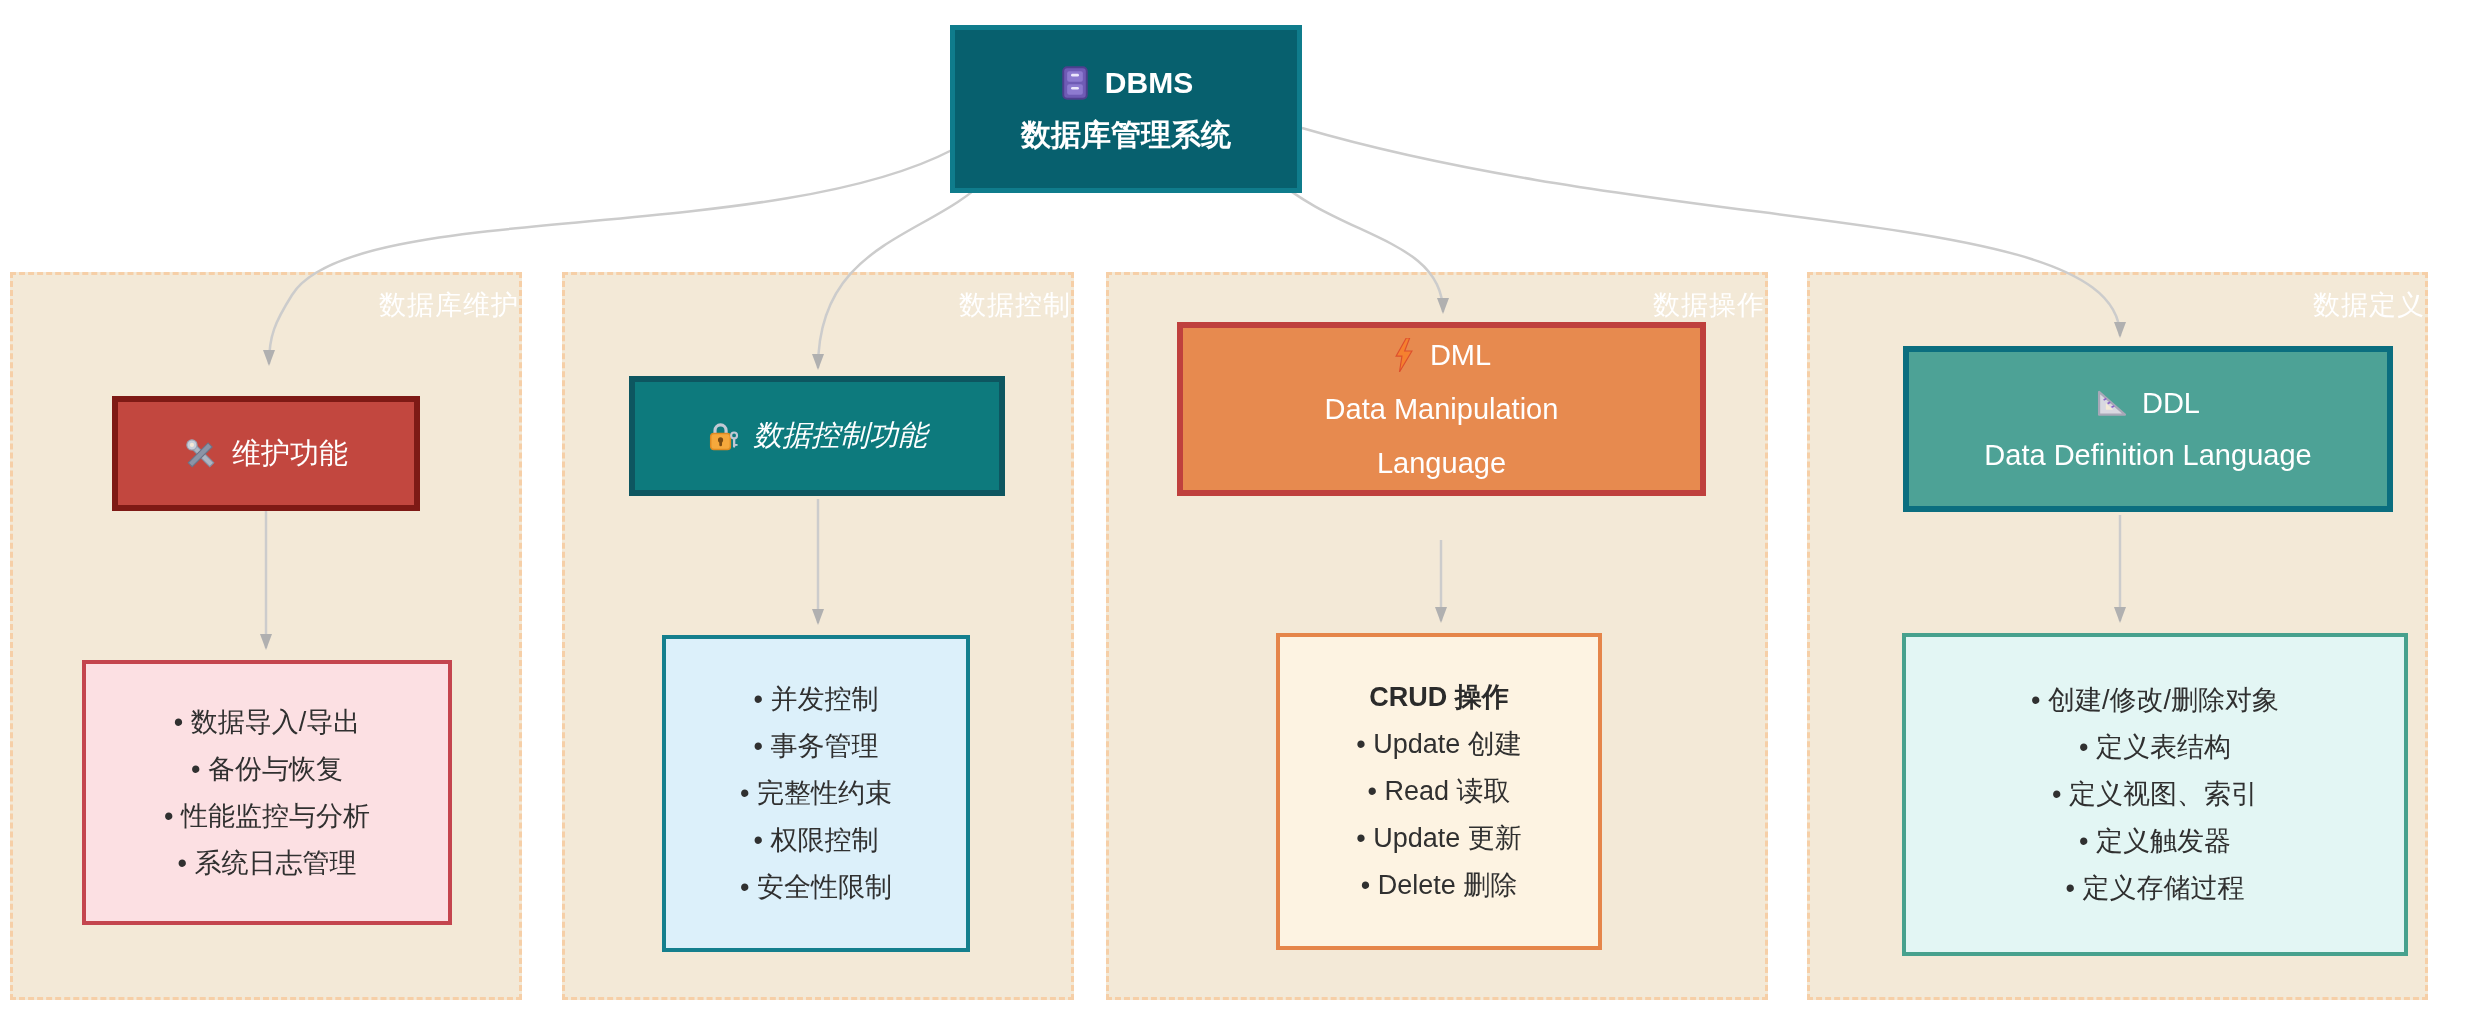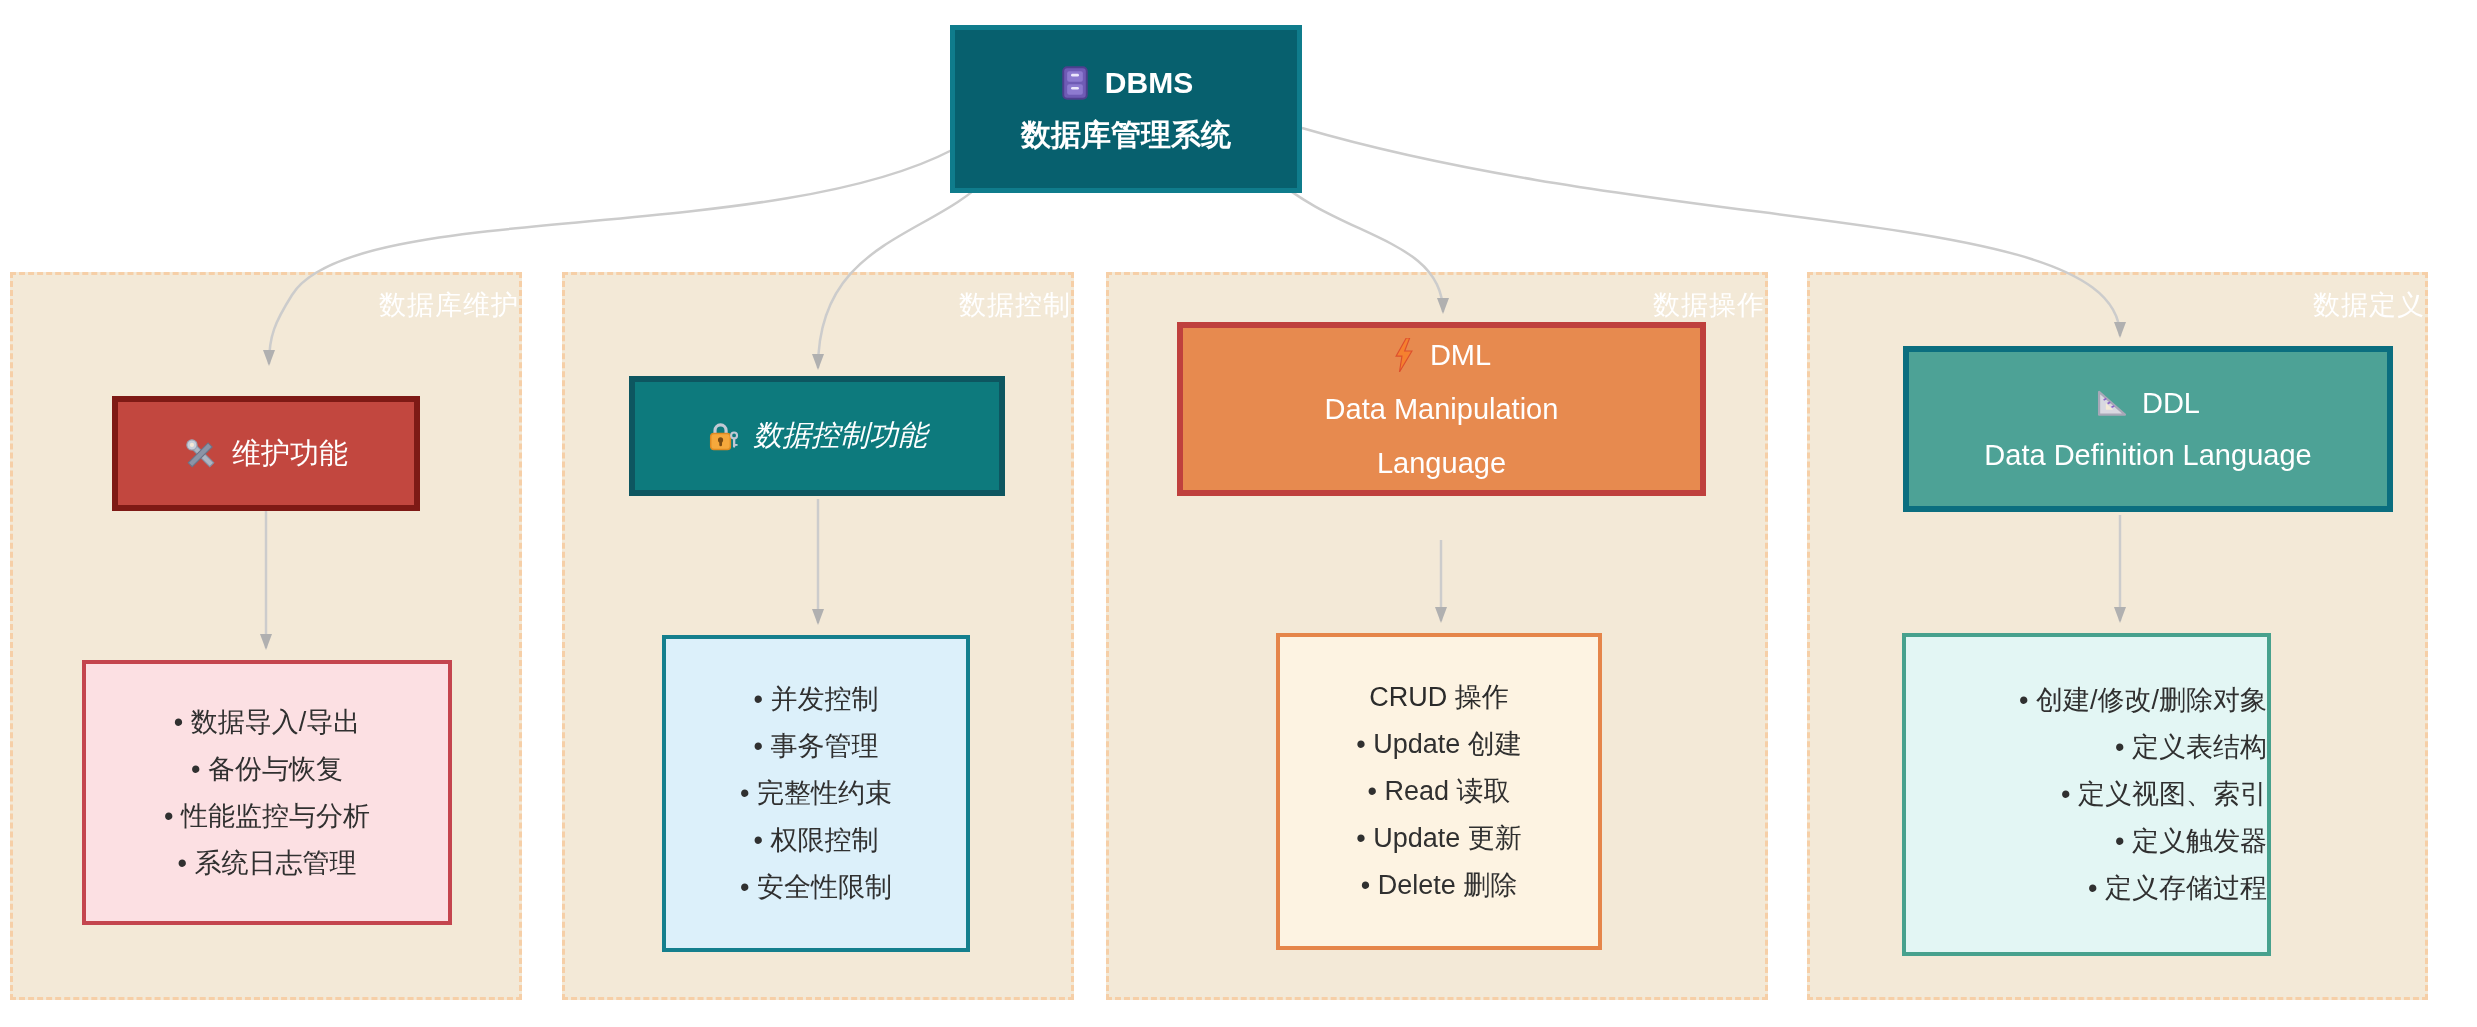--- a/index.html
+++ b/index.html
@@ -56,7 +56,7 @@
   .l-ddl     { left:1902px; top:633px; width:369px; height:323px;
                background:#e3f6f4; border:4px solid #47a18d;align-items:flex-end; }
   .li::before { content:"• "; }
-  .list-title { font-weight:400; color:#2b2b2b; }
+  .list-title { font-weight:700; color:#2b2b2b; }
 </style>
 </head>
 <body>

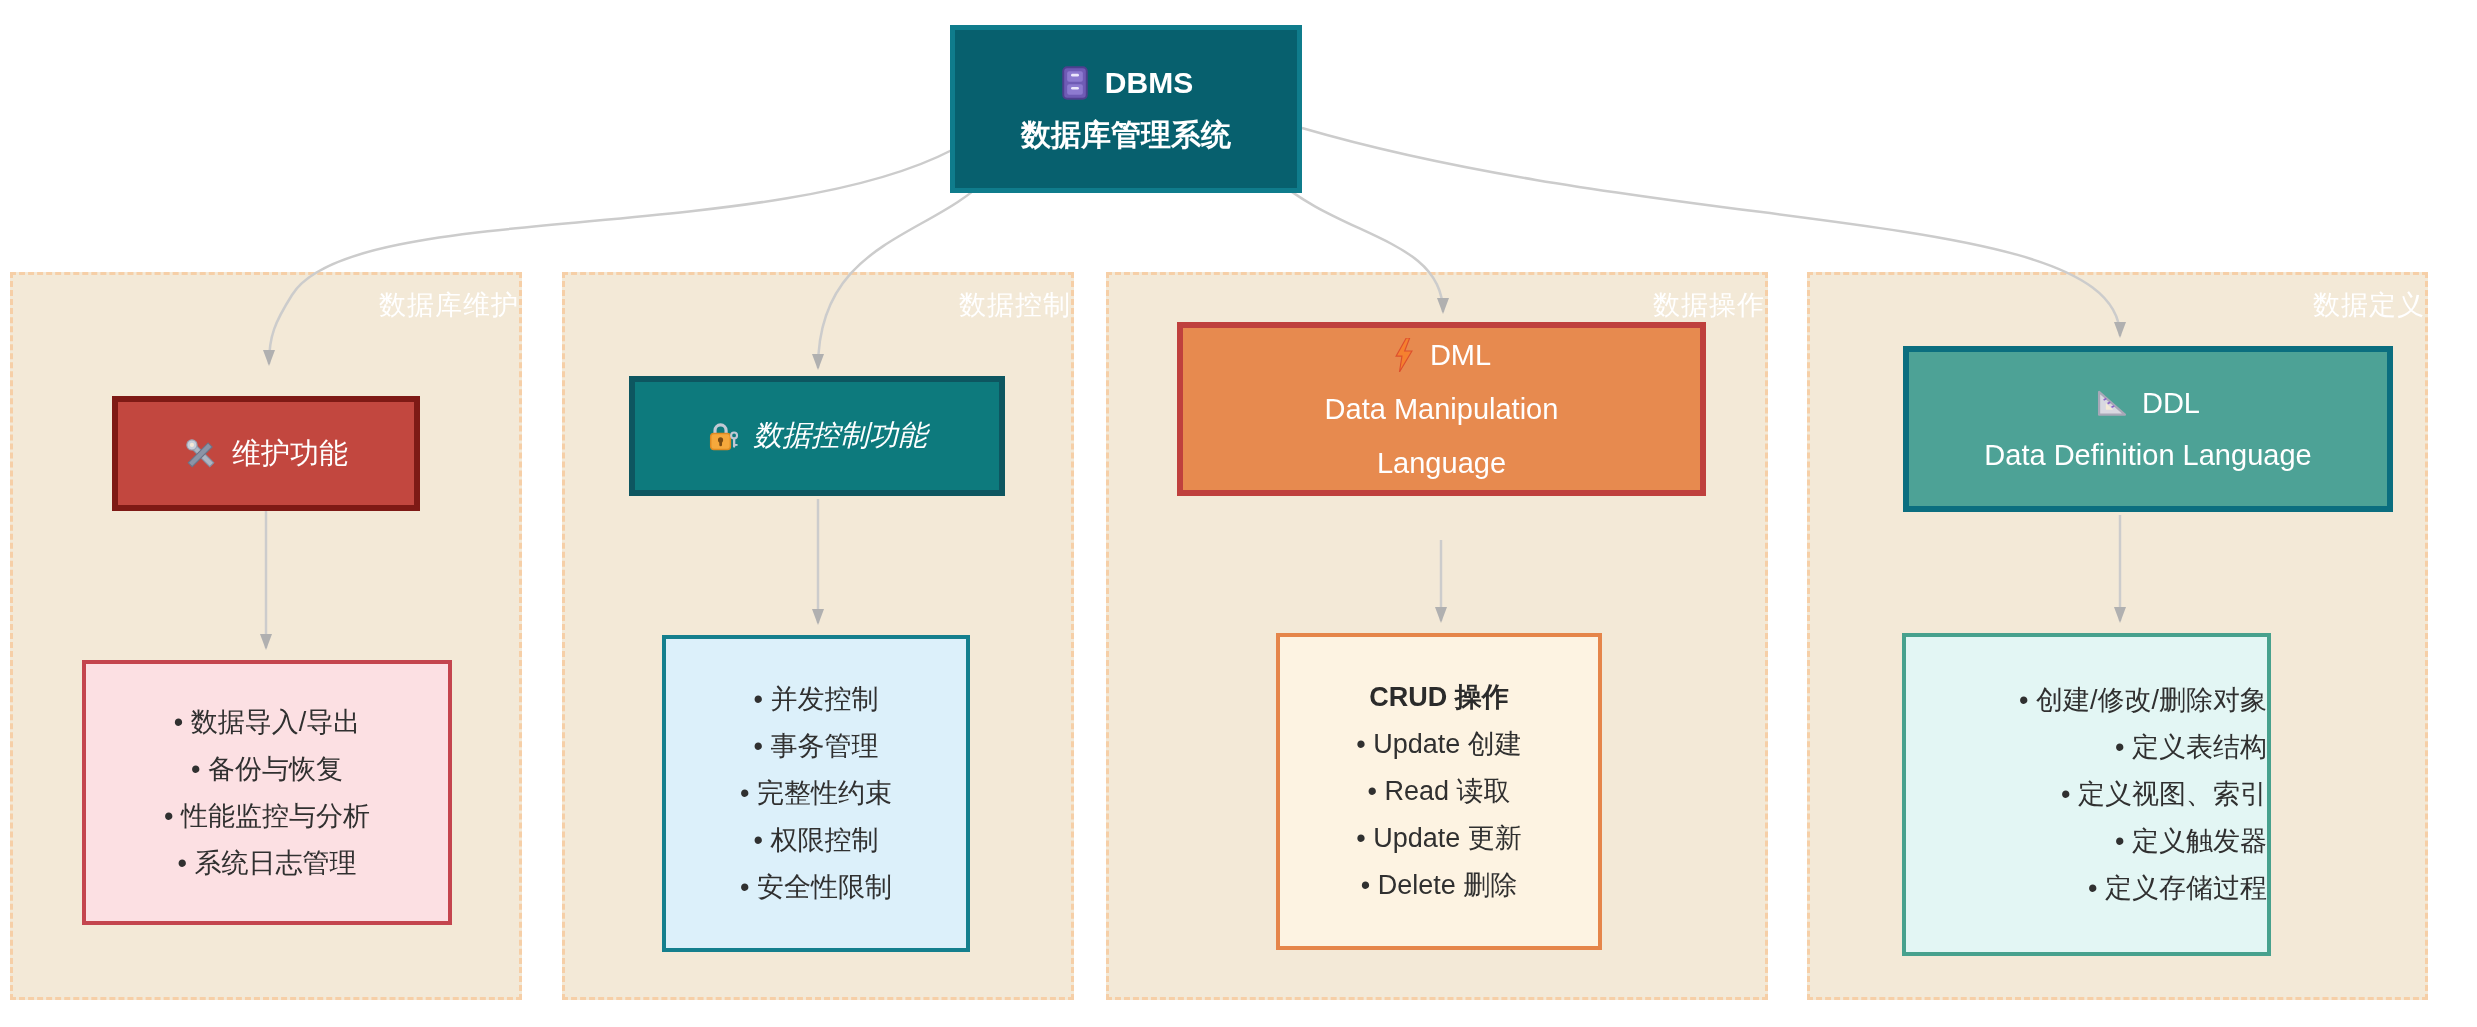--- a/index.html
+++ b/index.html
@@ -53,8 +53,8 @@
                background:#dcf0fa; border:4px solid #147f8d; }
   .l-crud    { left:1276px; top:633px; width:326px; height:317px;
                background:#fdf3e2; border:4px solid #e5854a; }
-  .l-ddl     { left:1902px; top:633px; width:369px; height:323px;
-               background:#e3f6f4; border:4px solid #47a18d;align-items:flex-end; }
+  .l-ddl     { left:1902px; top:633px; width:506px; height:323px;
+               background:#e3f6f4; border:4px solid #47a18d; }
   .li::before { content:"• "; }
   .list-title { font-weight:700; color:#2b2b2b; }
 </style>

